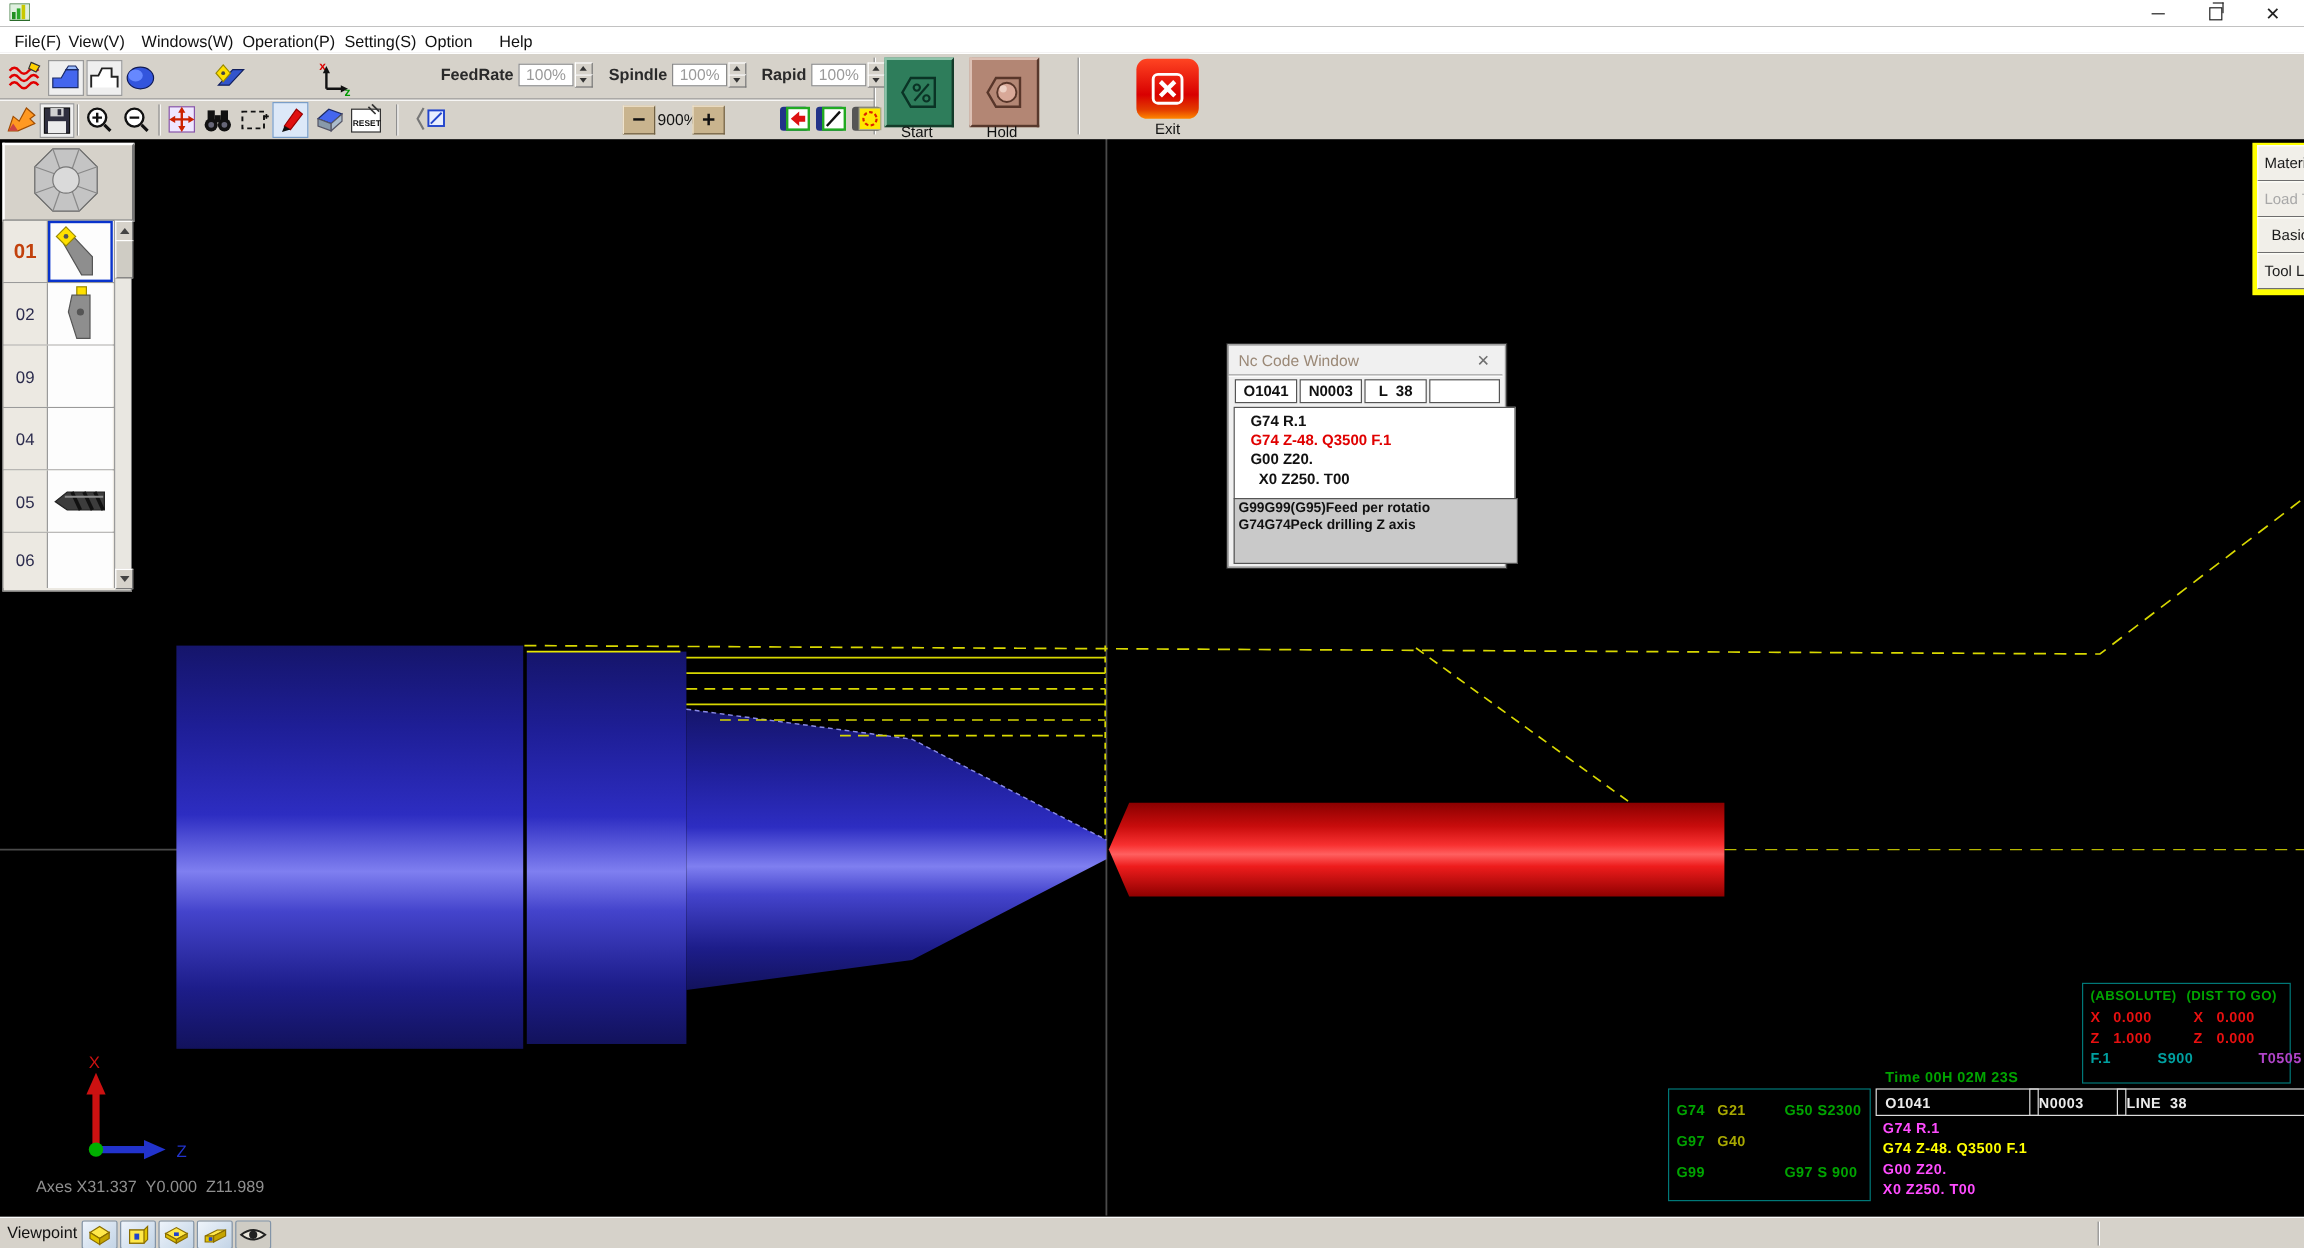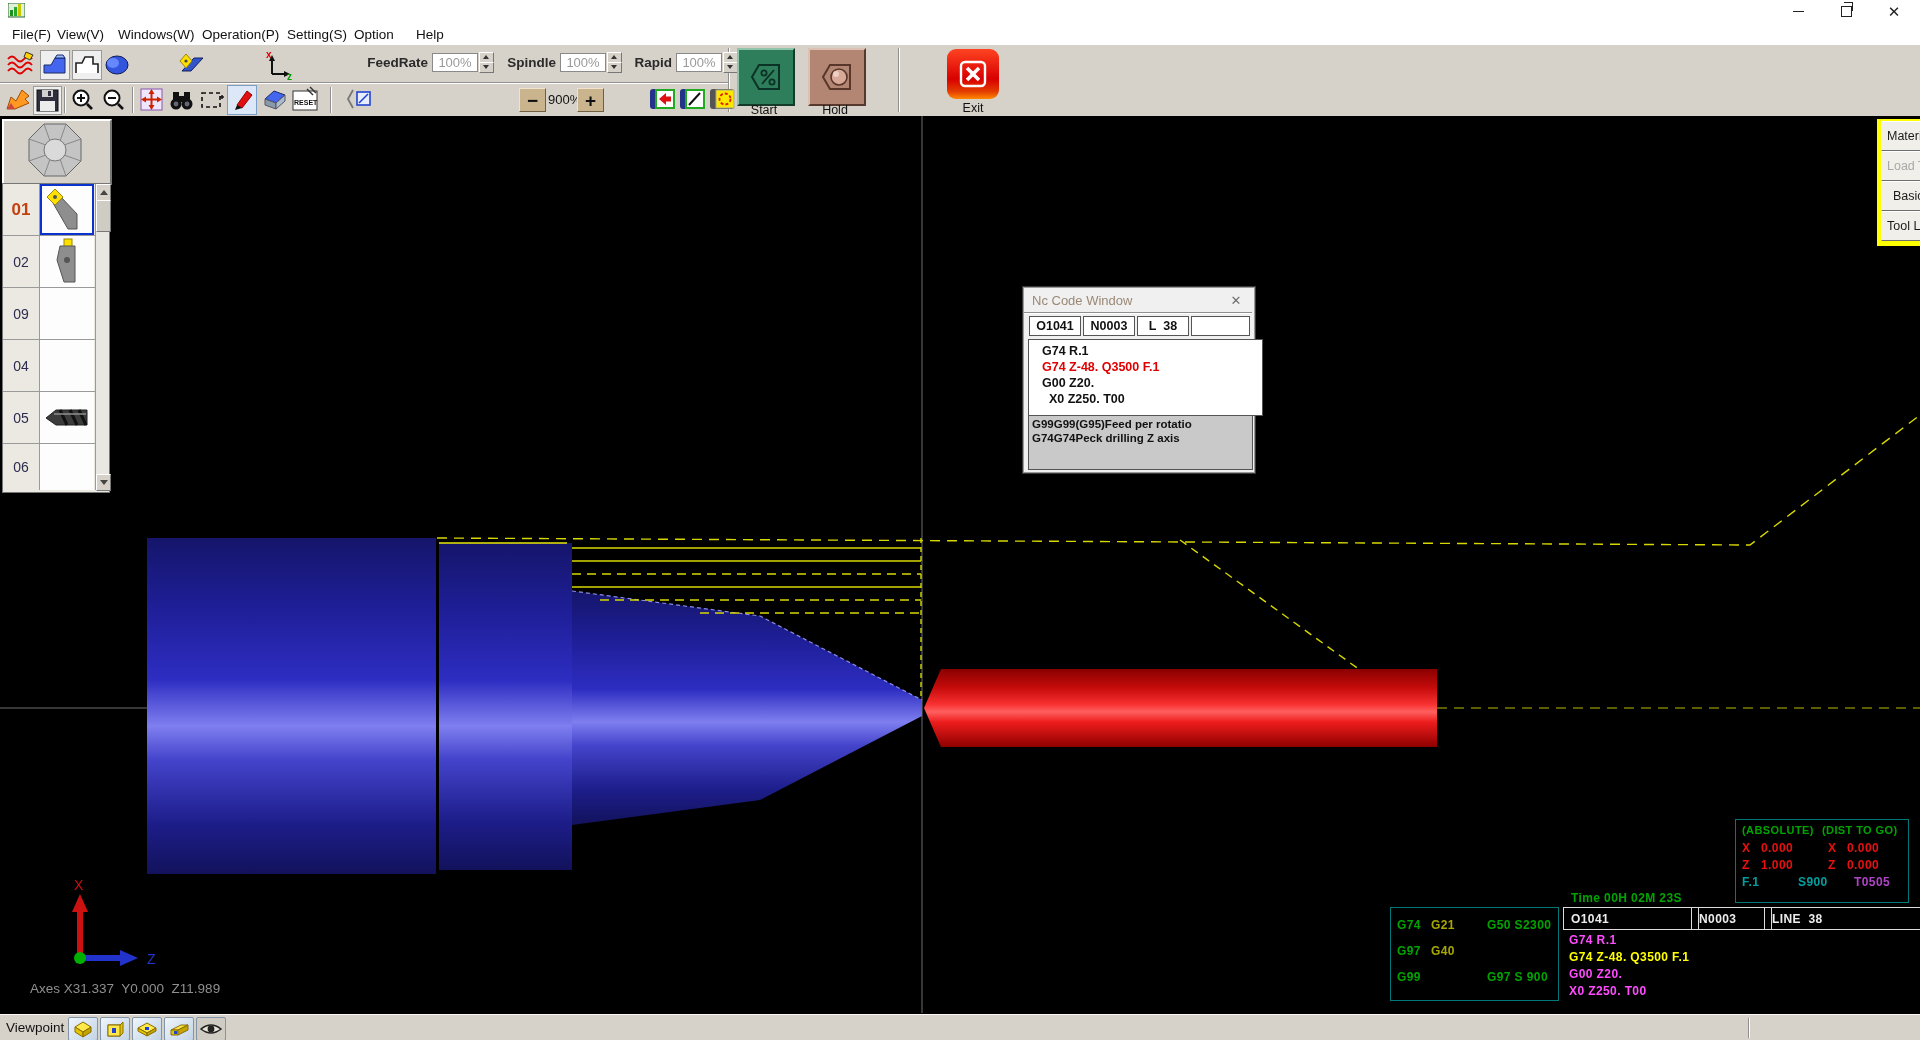--- a/index.html
+++ b/index.html
@@ -518,7 +518,7 @@
     <div class="nc-line">G00 Z20.</div>
     <div class="nc-line">  X0 Z250. T00</div>
   </div>
-  <div class="abs" id="nc-hints" style="padding:2px 0 0 3px">
+  <div class="abs" id="nc-hints" style="padding:2px 12px 0 3px">
     <div class="nc-hint">G99G99(G95)Feed per rotatio</div>
     <div class="nc-hint">G74G74Peck drilling Z axis</div>
   </div>

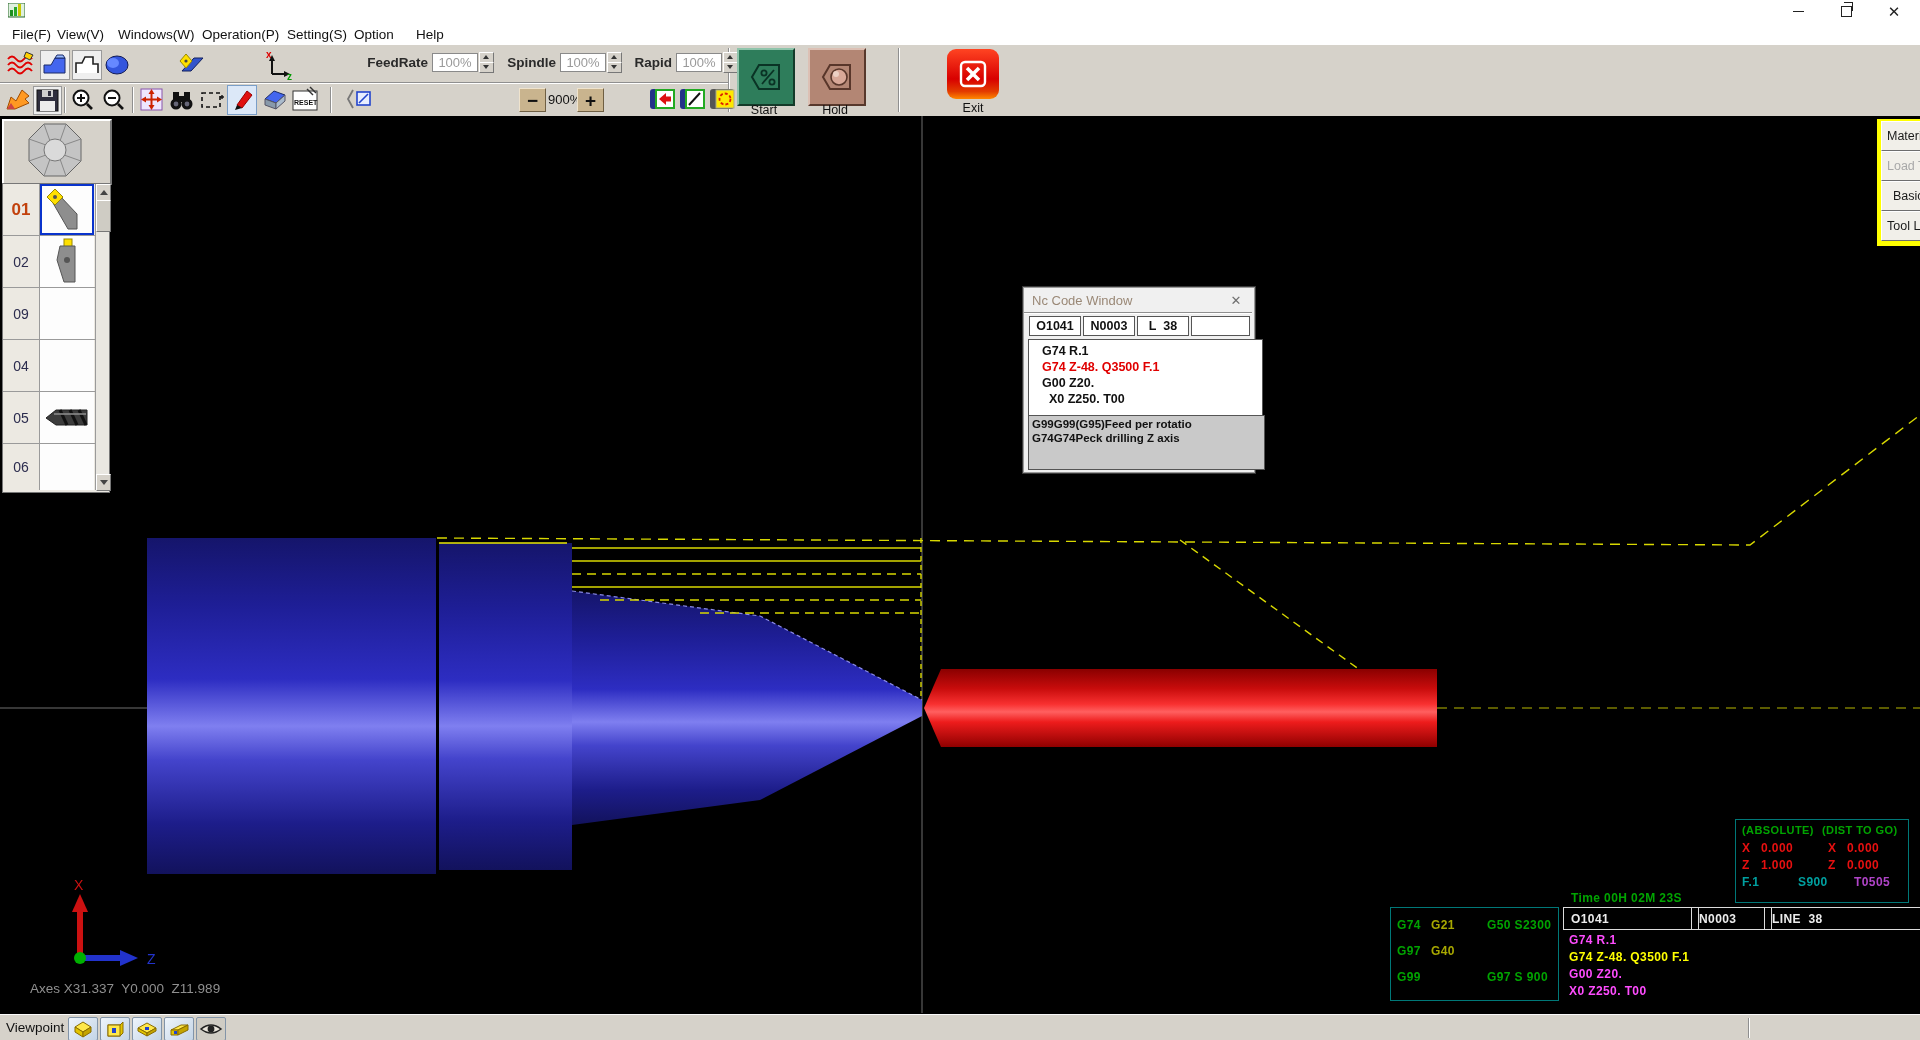--- a/index.html
+++ b/index.html
@@ -75,7 +75,7 @@
   
   .dro{z-index:3;font-weight:bold;letter-spacing:0.4px;}
   #dro-abs{left:1735px;top:819px;width:172px;height:82px;border:1px solid #007878;background:#000;}
-  .d-grn{color:#00a400;} .d-red{color:#e81010;} .d-teal{color:#00a0a0;} .d-pur{color:#b044c8;}
+  .d-grn{color:#00a400;} .d-red{color:#e81010;} .d-teal{color:#00a0a0;} .d-pur{color:#b044c8;margin-left:28px;}
   .d-yel{color:#a8a800;} .d-mag{color:#ff4cff;} .d-byel{color:#ffff00;}
   .dtxt{font-size:12px;white-space:pre;}
   #dro-time{left:1571px;top:891px;font-size:12px;}

